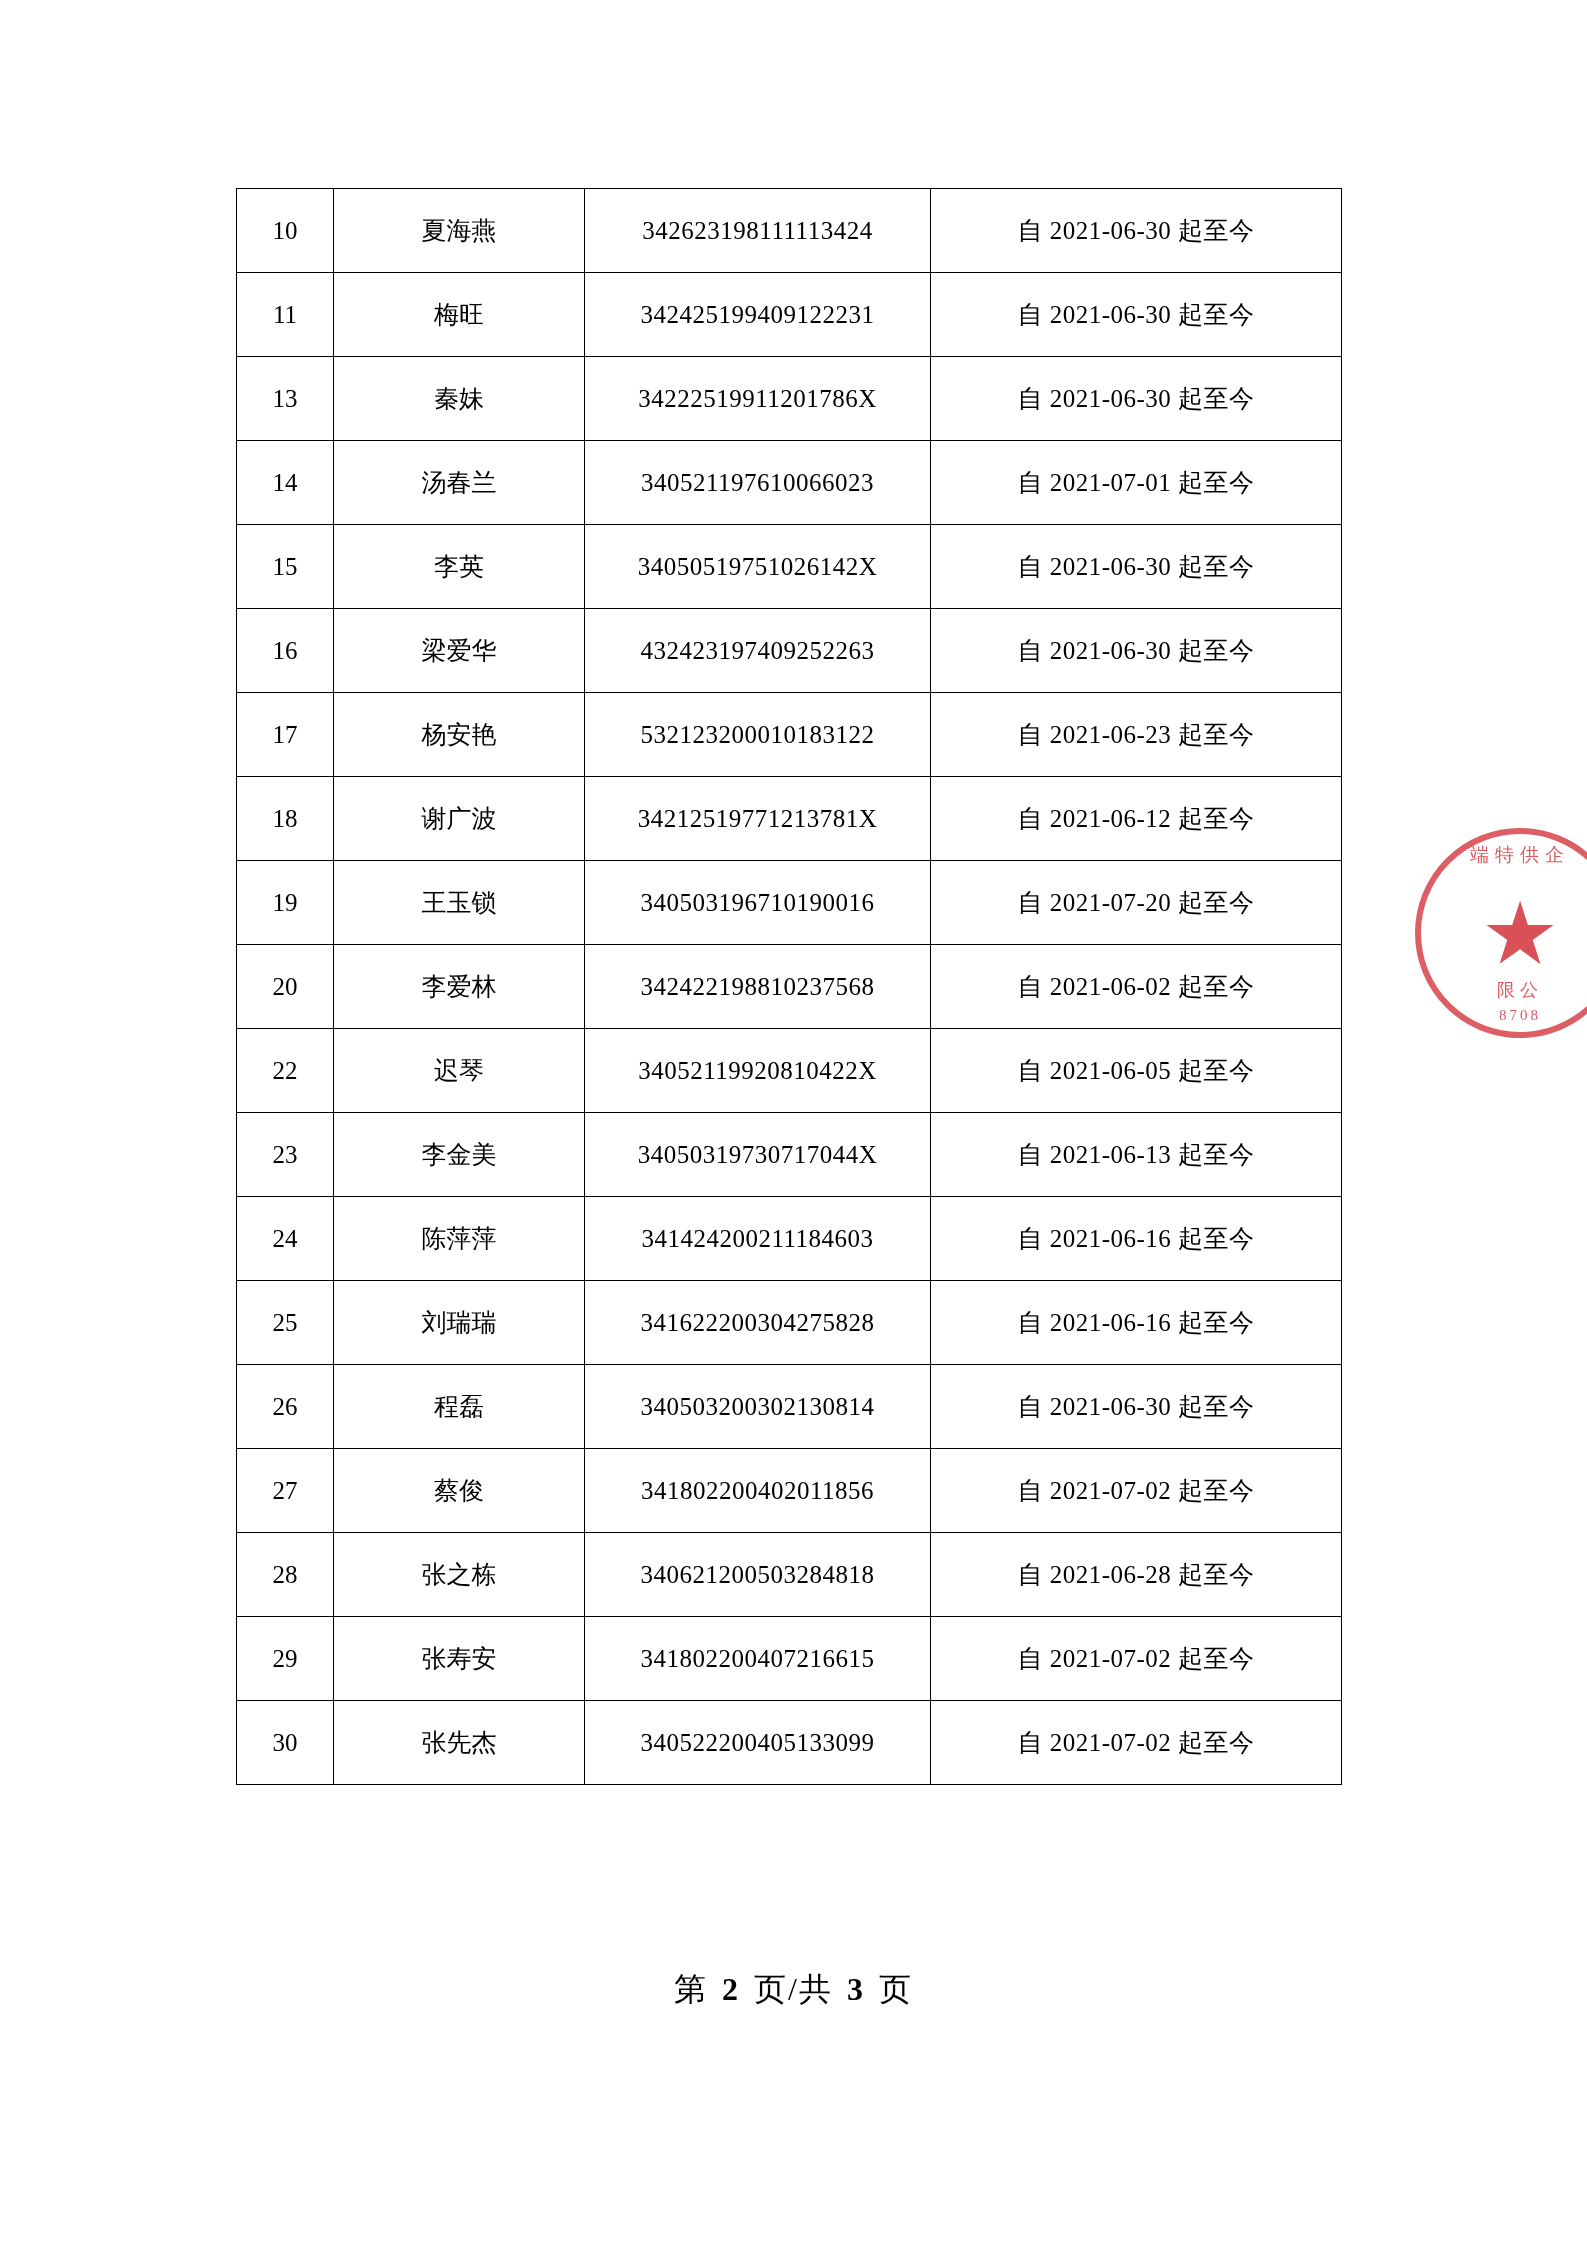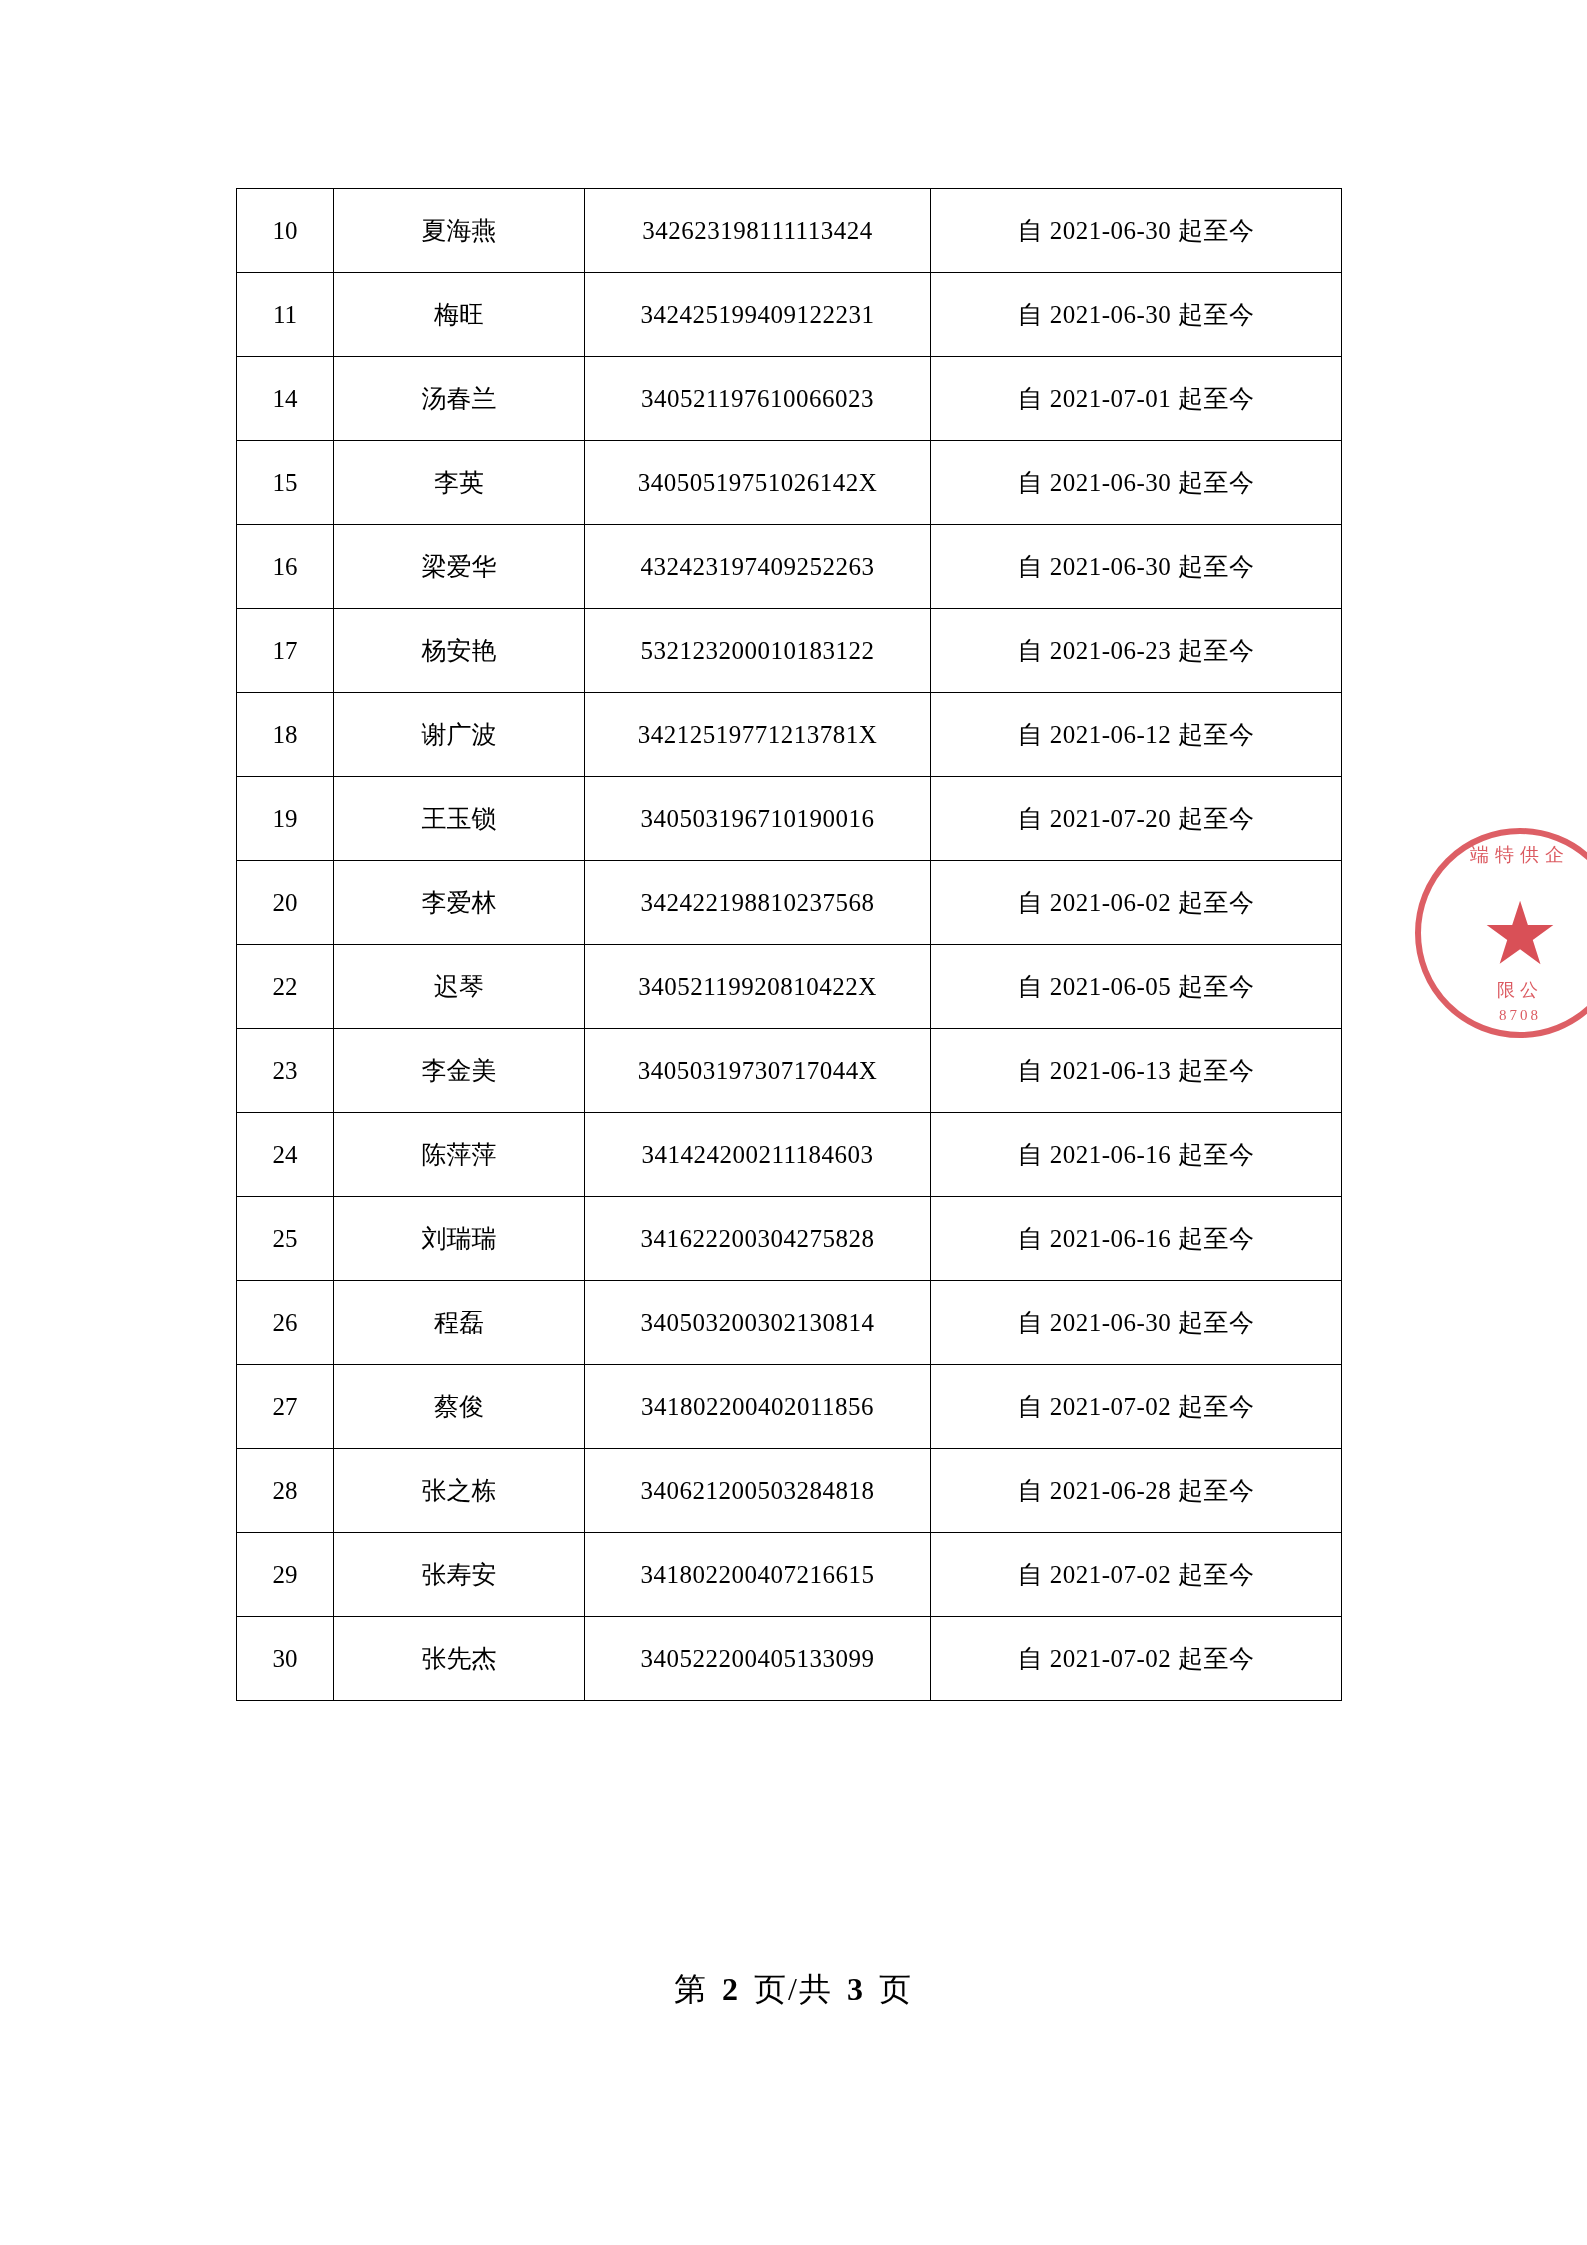--- a/index.html
+++ b/index.html
@@ -163,6 +163,12 @@
           <td class="col-index">11</td>
           <td class="col-name">梅旺</td>
           <td class="col-id">342425199409122231</td>
+          <td class="col-period"><span class="period-text">自 2021-06-30 起至今</span></td>
+        </tr>
+        <tr>
+          <td class="col-index">13</td>
+          <td class="col-name">秦妹</td>
+          <td class="col-id">34222519911201786X</td>
           <td class="col-period"><span class="period-text">自 2021-06-30 起至今</span></td>
         </tr>
         <tr>

